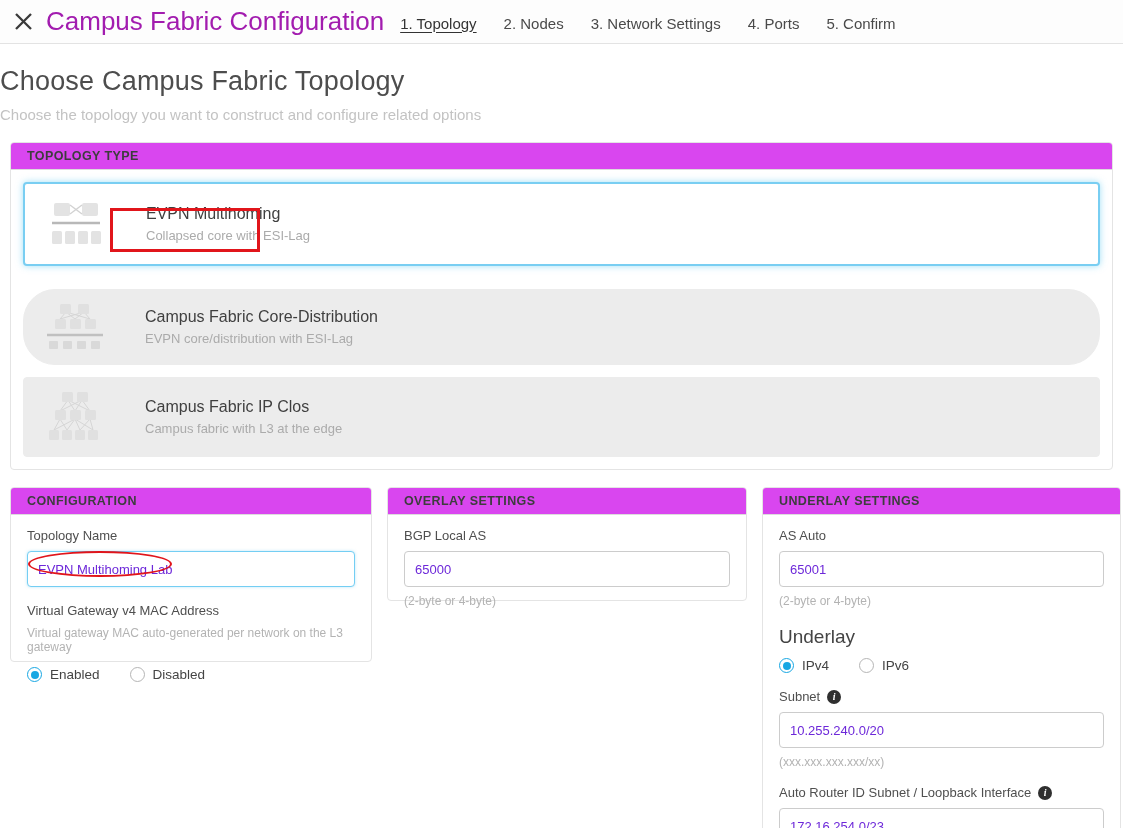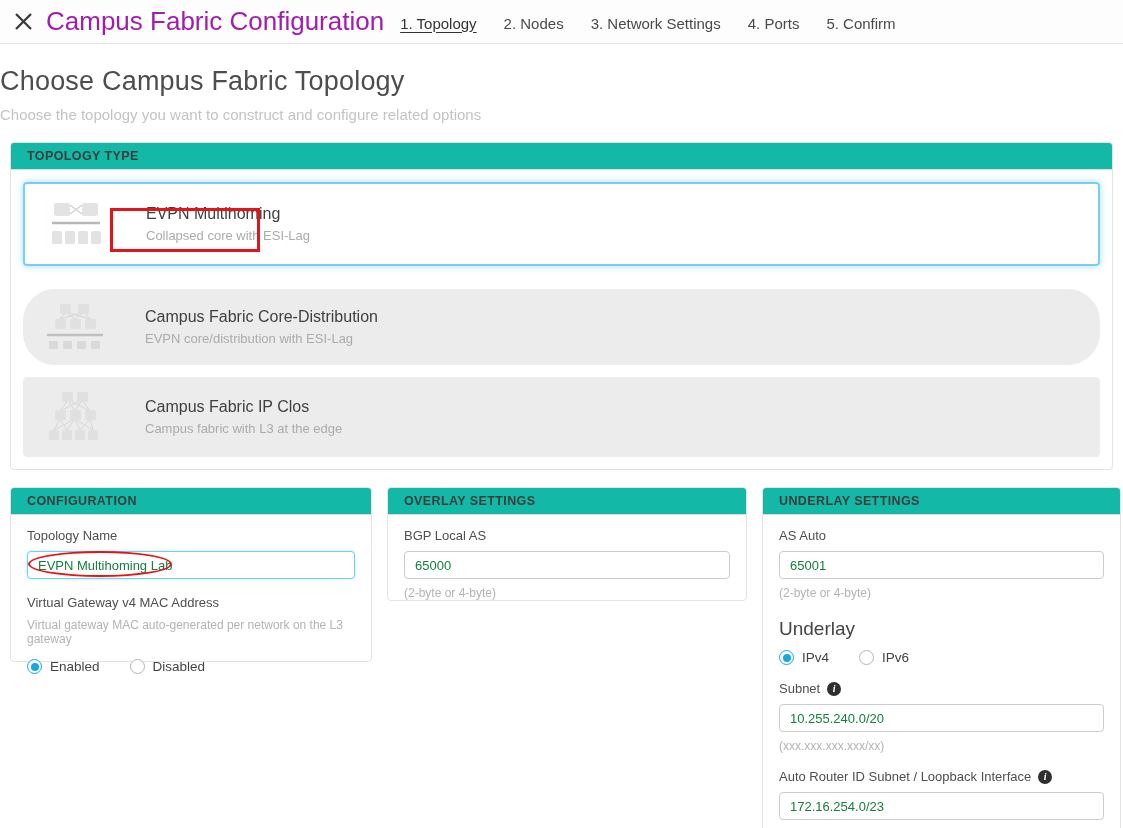--- a/index.html
+++ b/index.html
@@ -29,7 +29,7 @@
   
   .panel { position:absolute; background:#fff; border:1px solid #e4e4e4; border-radius:4px; }
   .panel-header {
-    height:27px; background:#14b8a6; border-bottom:1px solid #dcdcdc;
+    height:27px; background:#d946ef; border-bottom:1px solid #dcdcdc;
     border-radius:3px 3px 0 0; display:flex; align-items:center; padding:0 16px;
     font-size:12.5px; font-weight:bold; color:#3d3d3d; letter-spacing:.4px;
   }

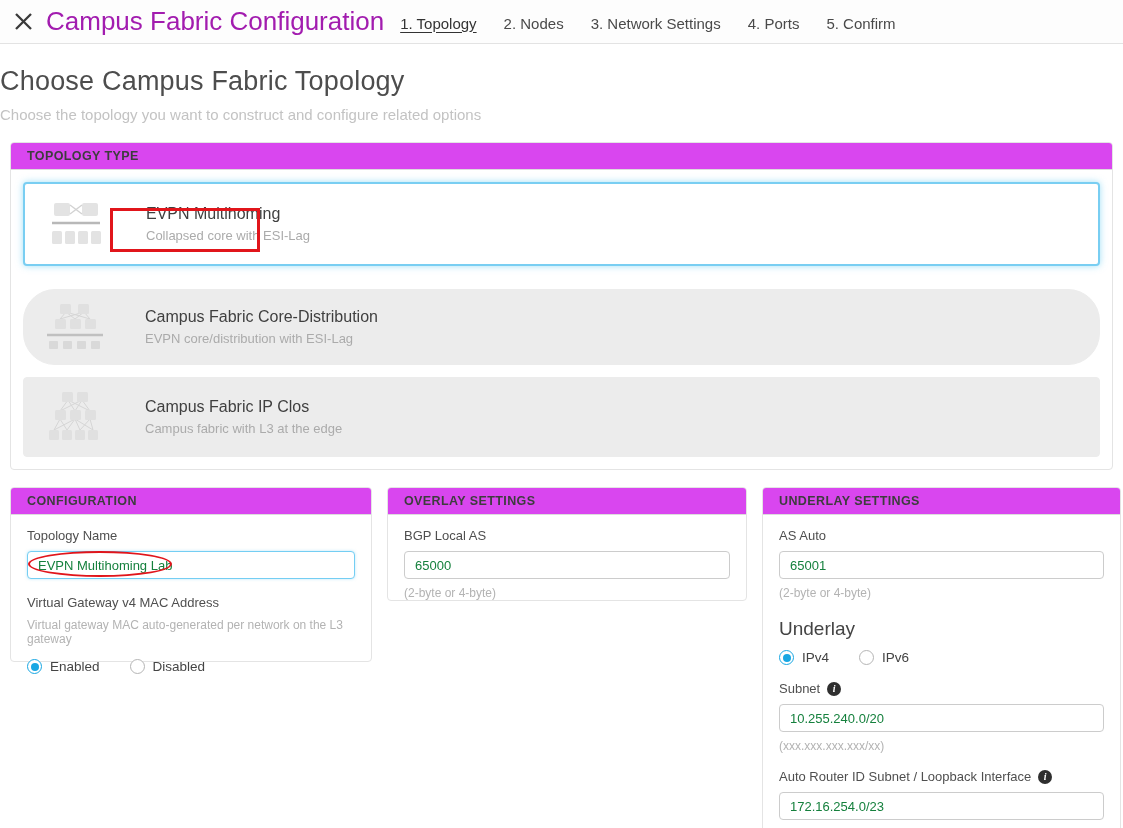--- a/index.html
+++ b/index.html
@@ -72,8 +72,8 @@
 
   .field-label { font-size:13px; color:#4f4f4f; margin-bottom:8px; display:flex; align-items:center; gap:7px; }
   .text-input {
-    width:100%; height:28px; border:1px solid #cccccc; border-radius:4px;
-    padding:0 10px; font-size:13px; color:#15803d; font-family:inherit; background:#fff; outline:none;
+    width:100%; height:36px; border:1px solid #cccccc; border-radius:4px;
+    padding:0 10px; font-size:13px; color:#6d28d9; font-family:inherit; background:#fff; outline:none;
   }
   .text-input.focused { border:1px solid #74cef3; box-shadow:0 0 3px rgba(116,206,243,.5); }
   .field-hint { font-size:12px; color:#b3b3b3; margin-top:7px; }

